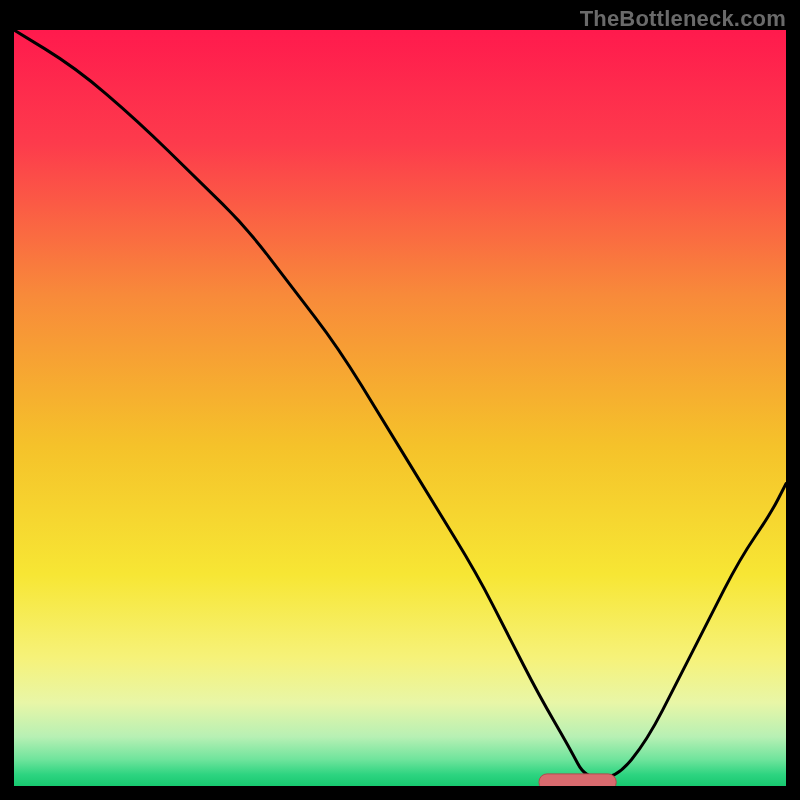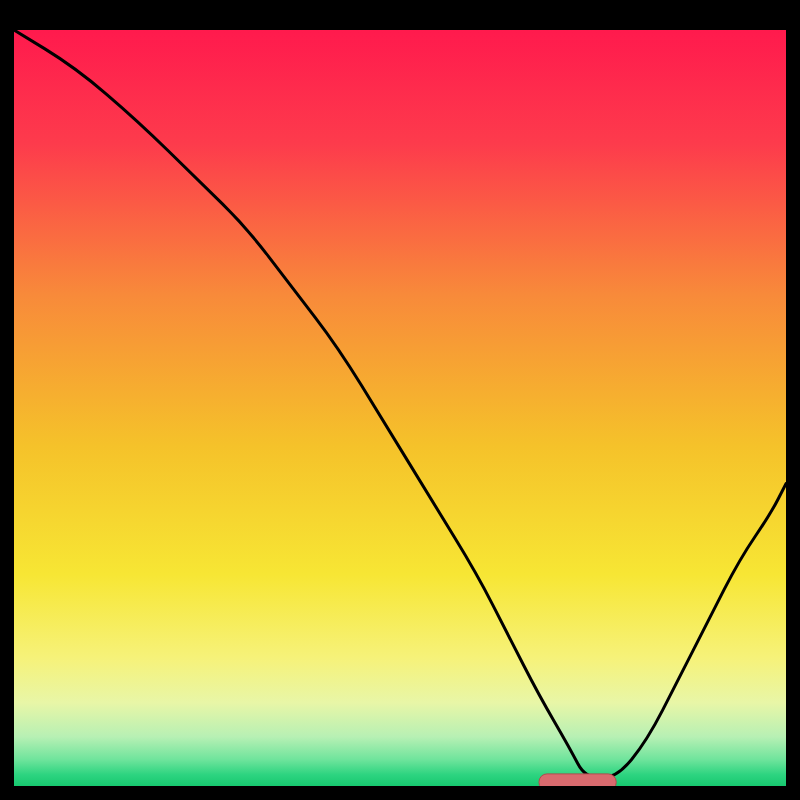--- a/index.html
+++ b/index.html
@@ -41,6 +41,7 @@
 <body>
 
 <div class="frame">
+  <div class="watermark">TheBottleneck.com</div>
 
   <div class="plot">
     <svg id="chart-svg" width="772" height="756" viewBox="0 0 772 756">

